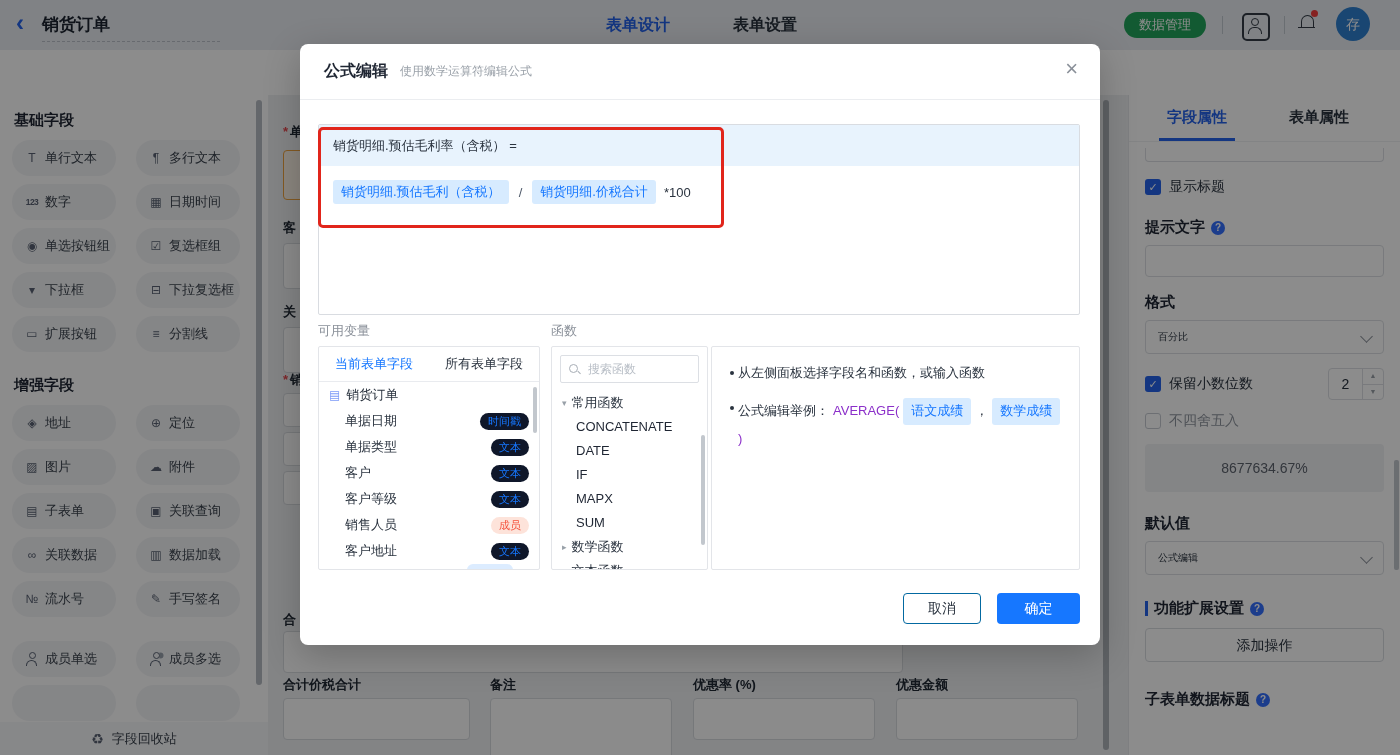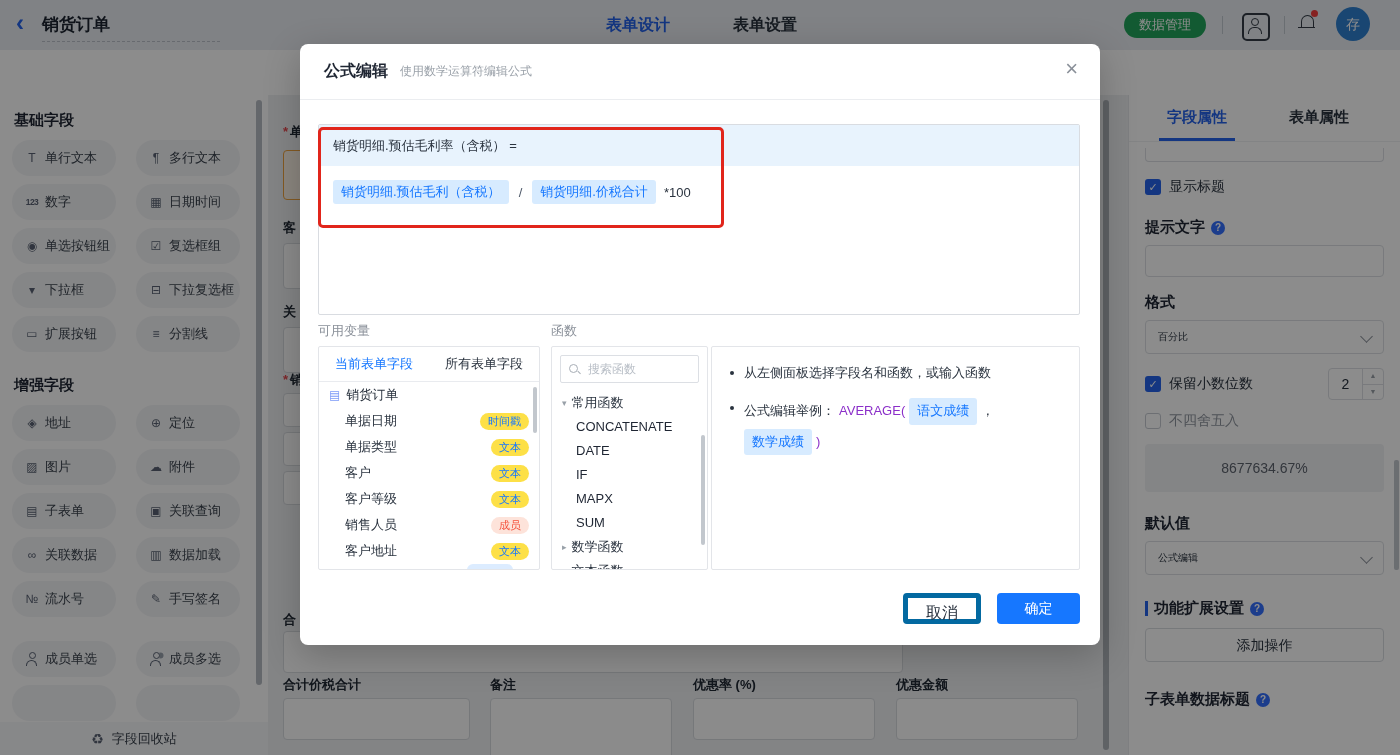--- a/index.html
+++ b/index.html
@@ -151,7 +151,7 @@
   .fitem{height:24px;line-height:24px;padding-left:24px;font-size:13px;color:#1f2633}
   .fscroll{position:absolute;right:2px;top:88px;width:4px;height:110px;background:#c2c7cd;border-radius:2px}
   .hbody{padding:16px 18px;font-size:13px;color:#2a333f;line-height:1.6}
-  .hline{display:flex;gap:10px;margin-bottom:14px;align-items:flex-start}
+  .hline{display:flex;gap:4px;margin-bottom:14px;align-items:flex-start}
   .bullet{width:4px;height:4px;border-radius:50%;background:#2a333f;margin-top:8px;flex:none}
   .fnname{color:#8b2fc9}
   .hchips{display:flex;align-items:center;gap:4px;flex-wrap:wrap}

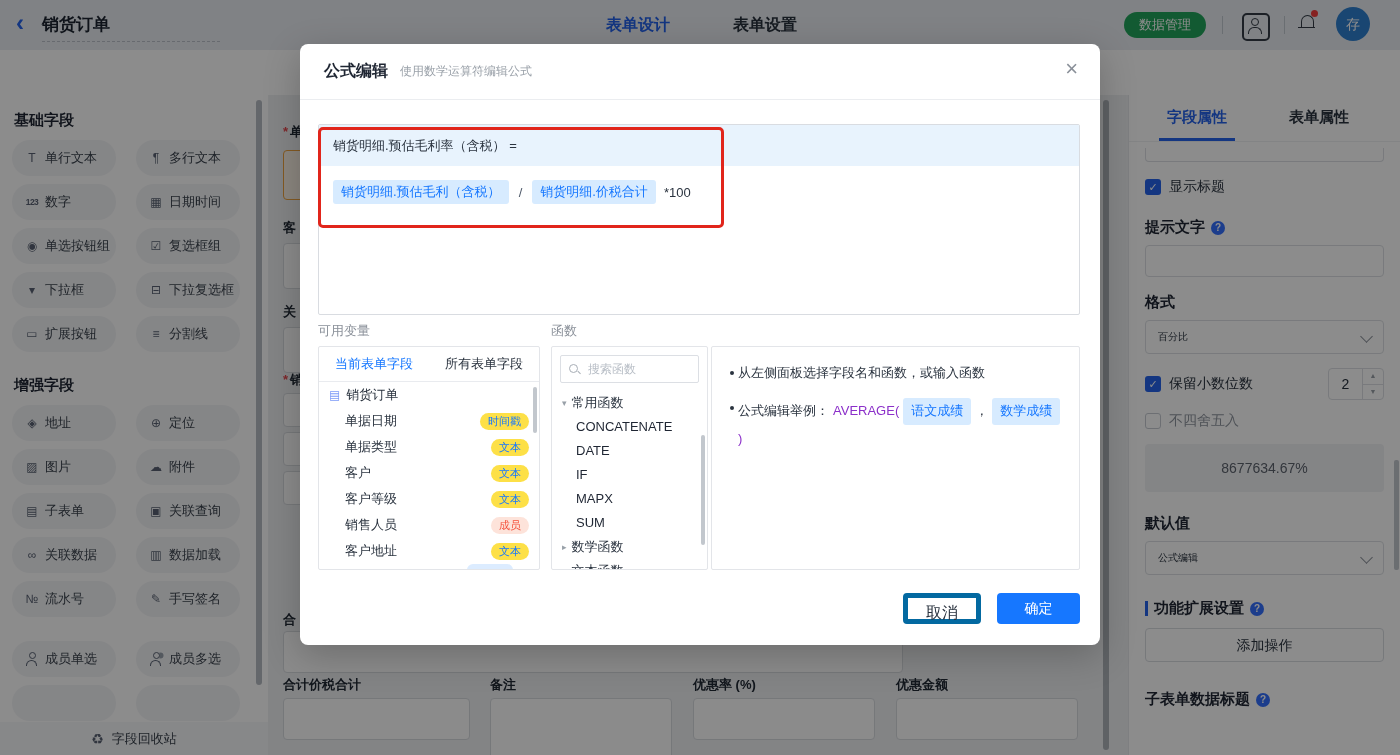--- a/index.html
+++ b/index.html
@@ -135,7 +135,7 @@
   .vname{flex:1}
   .docico{color:#7d9bf7;font-size:12px;margin-right:6px}
   .badge{font-size:11px;padding:1px 8px;border-radius:9px;white-space:nowrap}
-  .b-blue{background:#fde047;color:#1677ff}
+  .b-blue{background:#0f172a;color:#1677ff}
   .b-orange{background:#fde3da;color:#f5503b}
   .vscroll{position:absolute;right:2px;top:40px;width:4px;height:46px;background:#c2c7cd;border-radius:2px}
   .vcut{position:absolute;left:148px;top:217px;width:46px;height:12px;background:#dcecff;border-radius:6px}

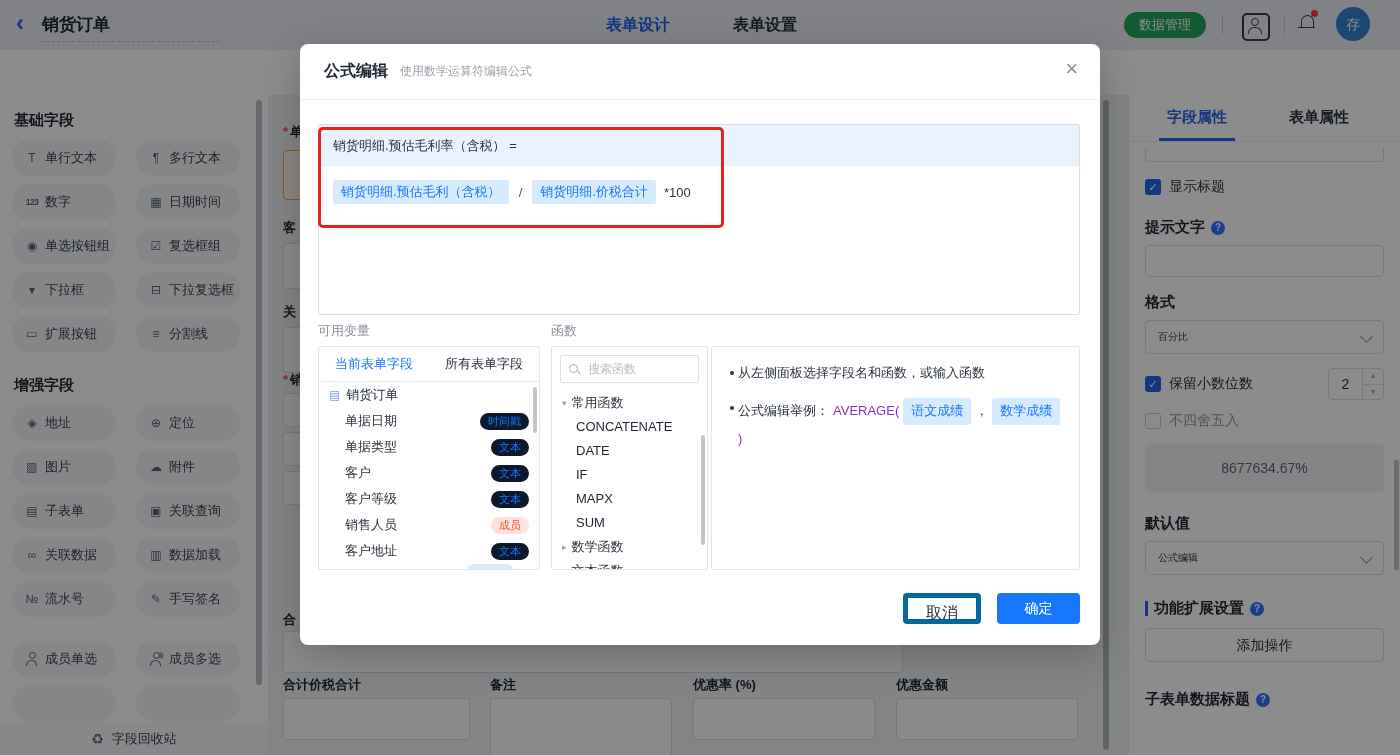--- a/index.html
+++ b/index.html
@@ -155,8 +155,8 @@
   .bullet{width:4px;height:4px;border-radius:50%;background:#2a333f;margin-top:8px;flex:none}
   .fnname{color:#8b2fc9}
   .hchips{display:flex;align-items:center;gap:4px;flex-wrap:wrap}
-  .btn-cancel{position:absolute;left:603px;top:549px;width:78px;height:31px;border:5px solid #0369a1;
-    border-radius:4px;background:#fff;font-size:16px;color:#2a333f;text-align:center;line-height:29px;box-sizing:border-box}
+  .btn-cancel{position:absolute;left:603px;top:549px;width:78px;height:31px;border:1px solid #0369a1;
+    border-radius:4px;background:#fff;font-size:14px;color:#2a333f;text-align:center;line-height:29px;box-sizing:border-box}
   .btn-ok{position:absolute;left:697px;top:549px;width:83px;height:31px;border-radius:4px;
     background:#1677ff;color:#fff;font-size:14px;text-align:center;line-height:31px}
 </style>

